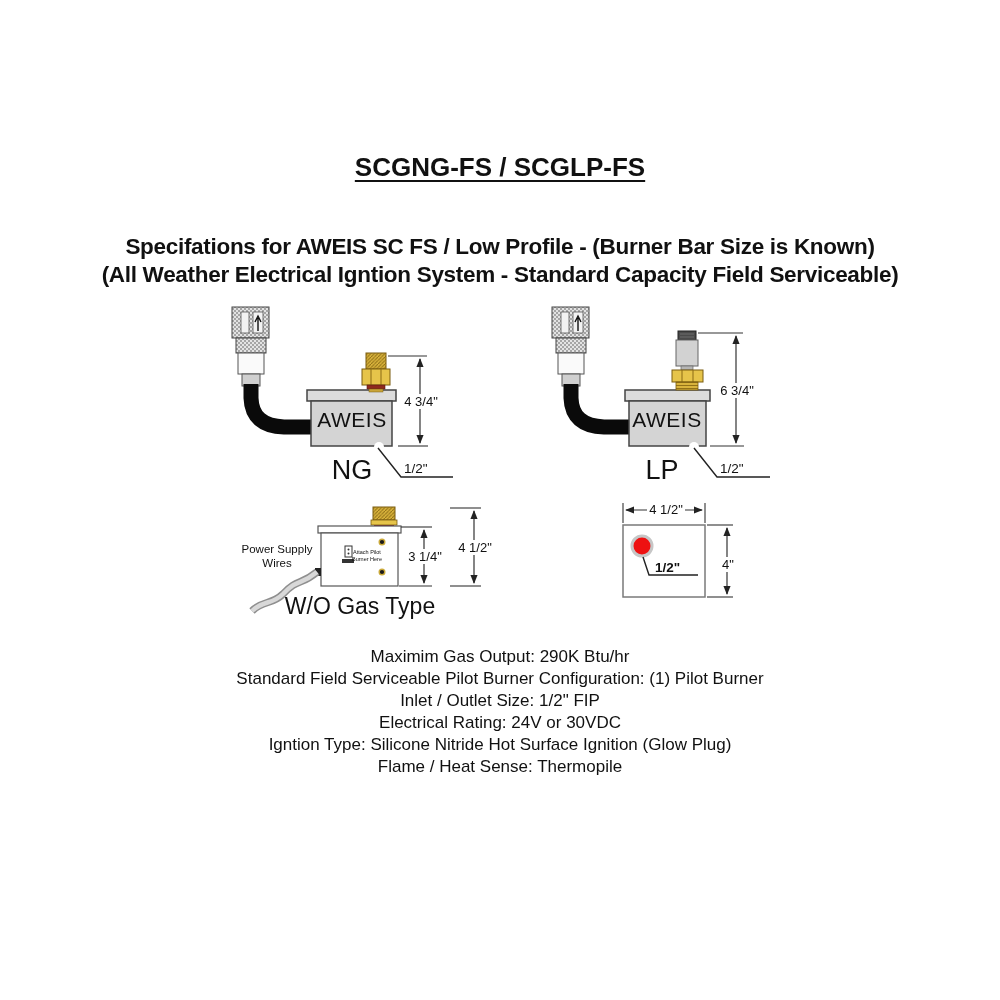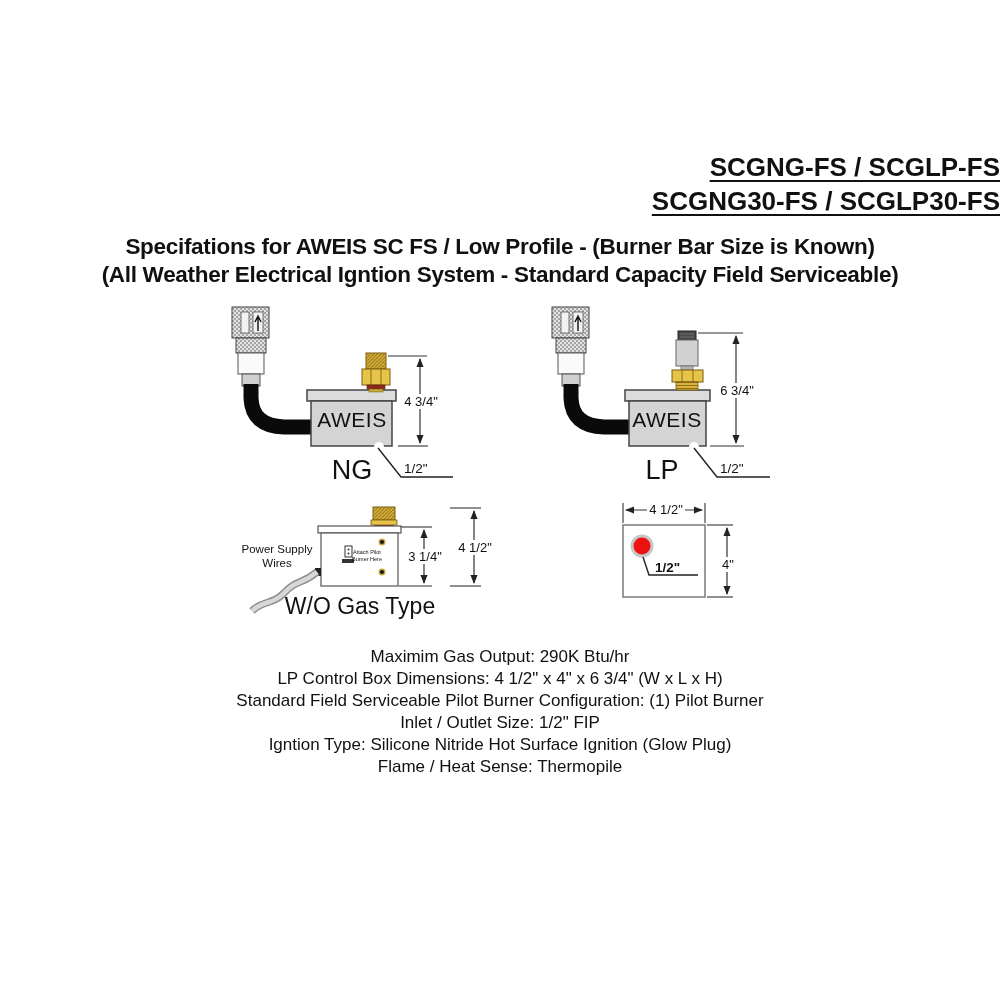--- a/index.html
+++ b/index.html
@@ -5,7 +5,7 @@
   html,body{margin:0;padding:0;background:#fff;}
   .page{position:relative;width:1000px;height:1000px;background:#fff;overflow:hidden;
         font-family:"Liberation Sans",sans-serif;color:#111;}
-  .titles{position:absolute;top:150px;left:0;width:1000px;text-align:right;
+  .titles{position:absolute;top:150px;left:0;width:1000px;text-align:center;
           font-weight:bold;font-size:26px;line-height:34px;}
   .titles div{text-decoration:underline;text-underline-offset:4px;text-decoration-thickness:2px;white-space:nowrap;}
   .subs{position:absolute;top:233px;left:0;width:1000px;text-align:center;

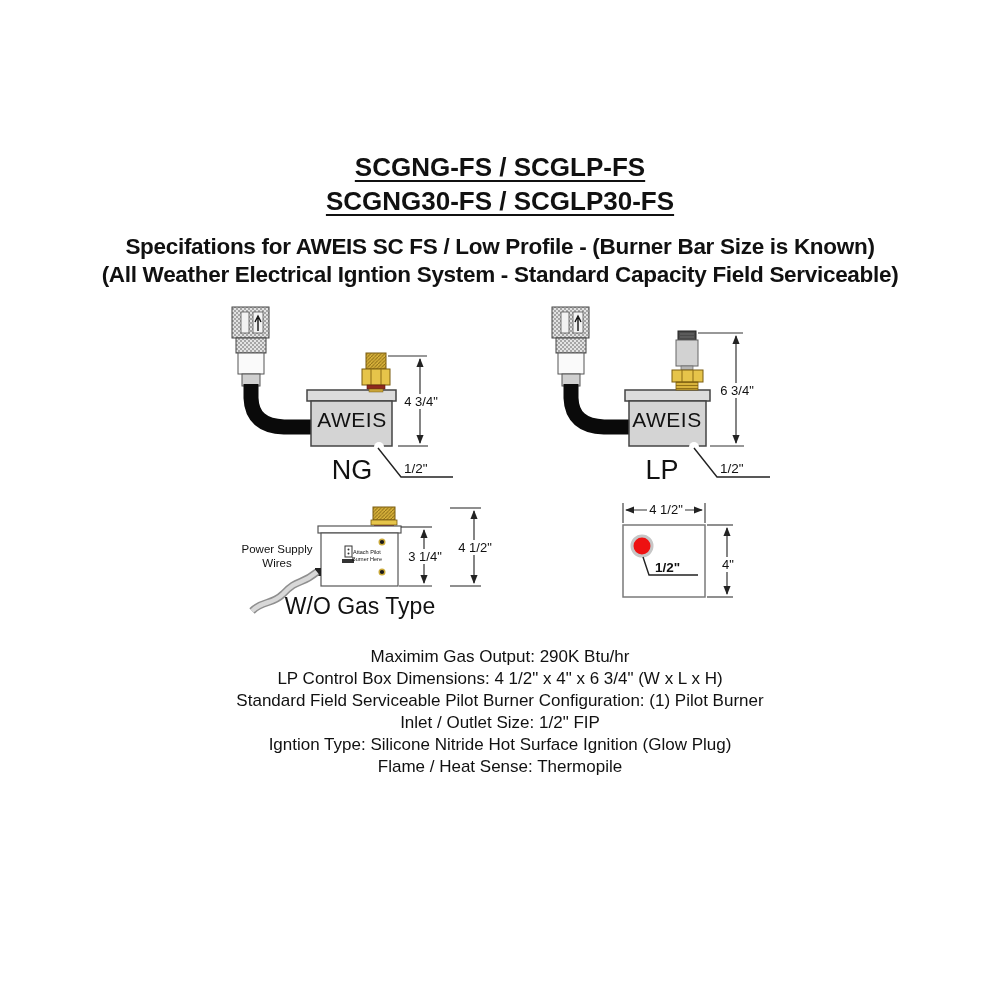--- a/index.html
+++ b/index.html
@@ -29,7 +29,6 @@
 
   <div class="titles">
     <div>SCGNG-FS / SCGLP-FS</div>
-    <div>SCGNG30-FS / SCGLP30-FS</div>
   </div>
 
   <div class="subs">

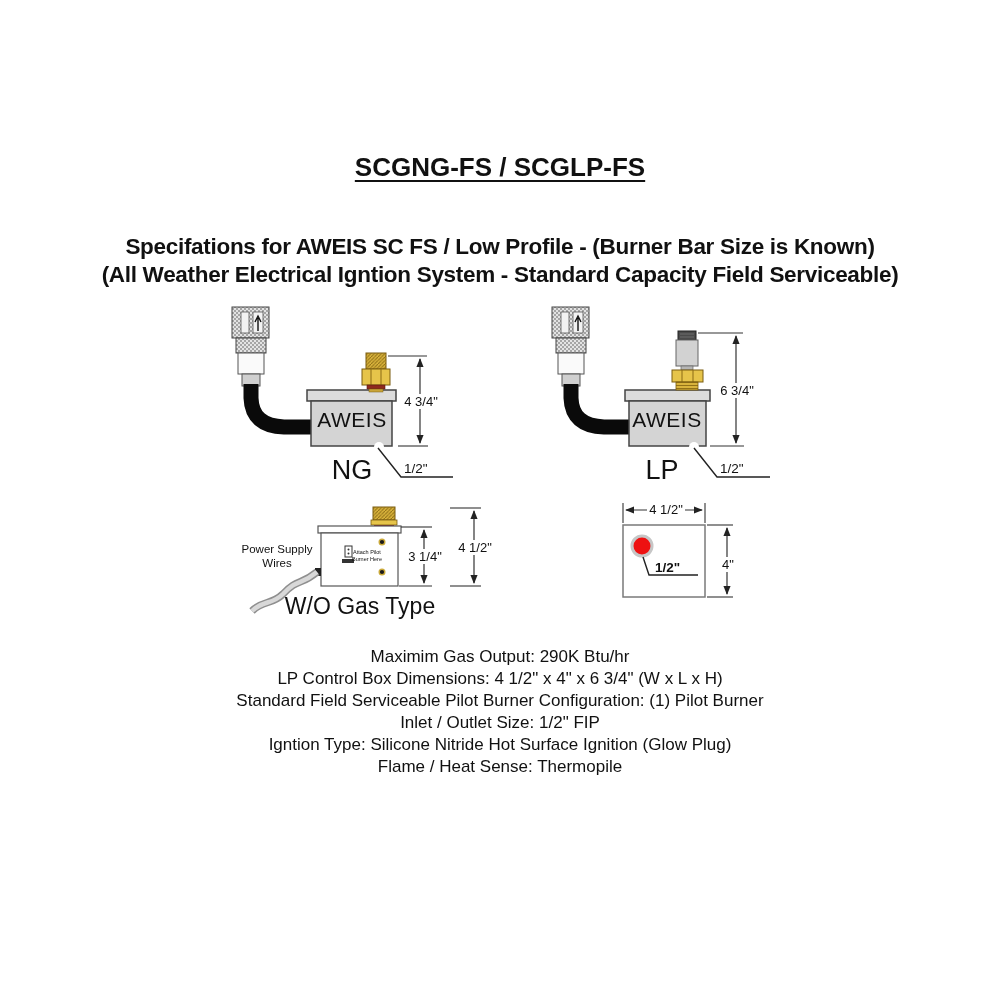--- a/index.html
+++ b/index.html
@@ -212,7 +212,6 @@
 
   <div class="specs">
     <div>Maximim Gas Output: 290K Btu/hr</div>
-    <div>LP Control Box Dimensions: 4 1/2" x 4" x 6 3/4" (W x L x H)</div>
     <div>Standard Field Serviceable Pilot Burner Configuration: (1) Pilot Burner</div>
     <div>Inlet / Outlet Size: 1/2" FIP</div>
     <div>Igntion Type: Silicone Nitride Hot Surface Ignition (Glow Plug)</div>

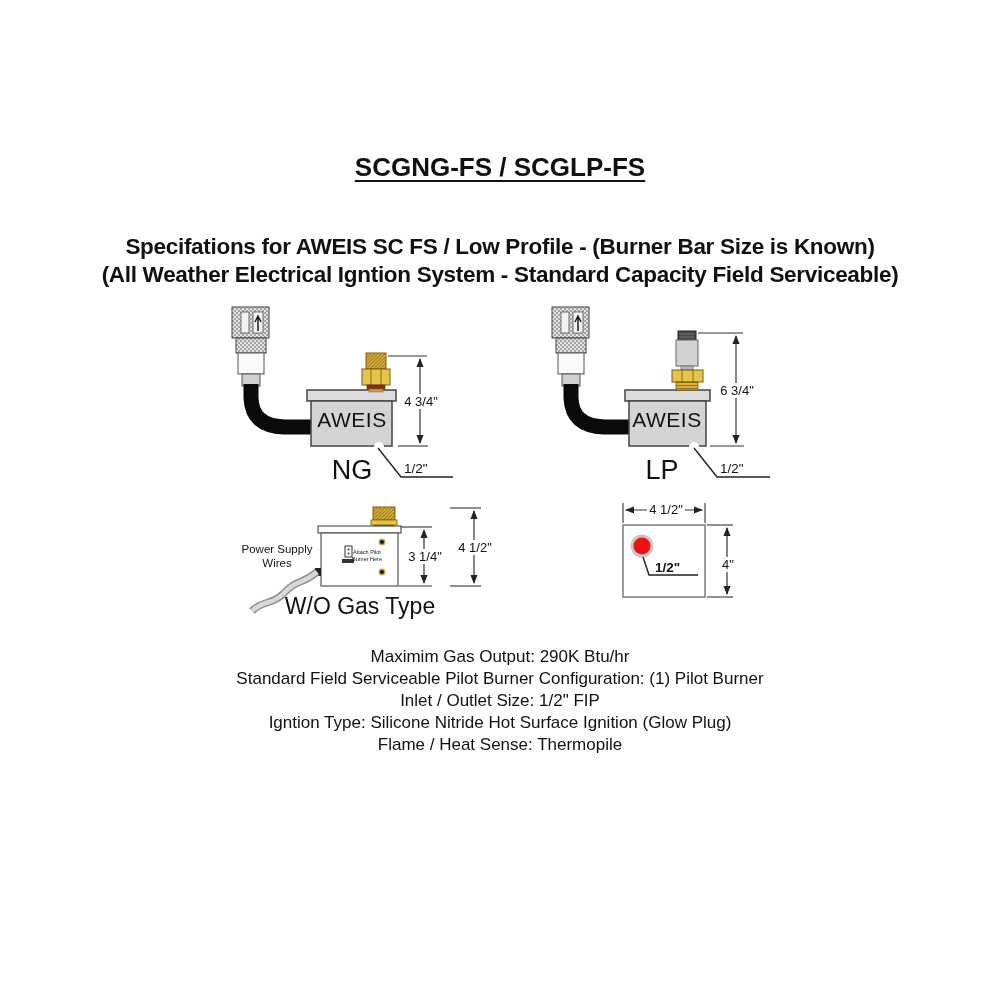--- a/index.html
+++ b/index.html
@@ -214,6 +214,7 @@
     <div>Maximim Gas Output: 290K Btu/hr</div>
     <div>Standard Field Serviceable Pilot Burner Configuration: (1) Pilot Burner</div>
     <div>Inlet / Outlet Size: 1/2" FIP</div>
+    <div>Electrical Rating: 24V or 30VDC</div>
     <div>Igntion Type: Silicone Nitride Hot Surface Ignition (Glow Plug)</div>
     <div>Flame / Heat Sense: Thermopile</div>
   </div>

